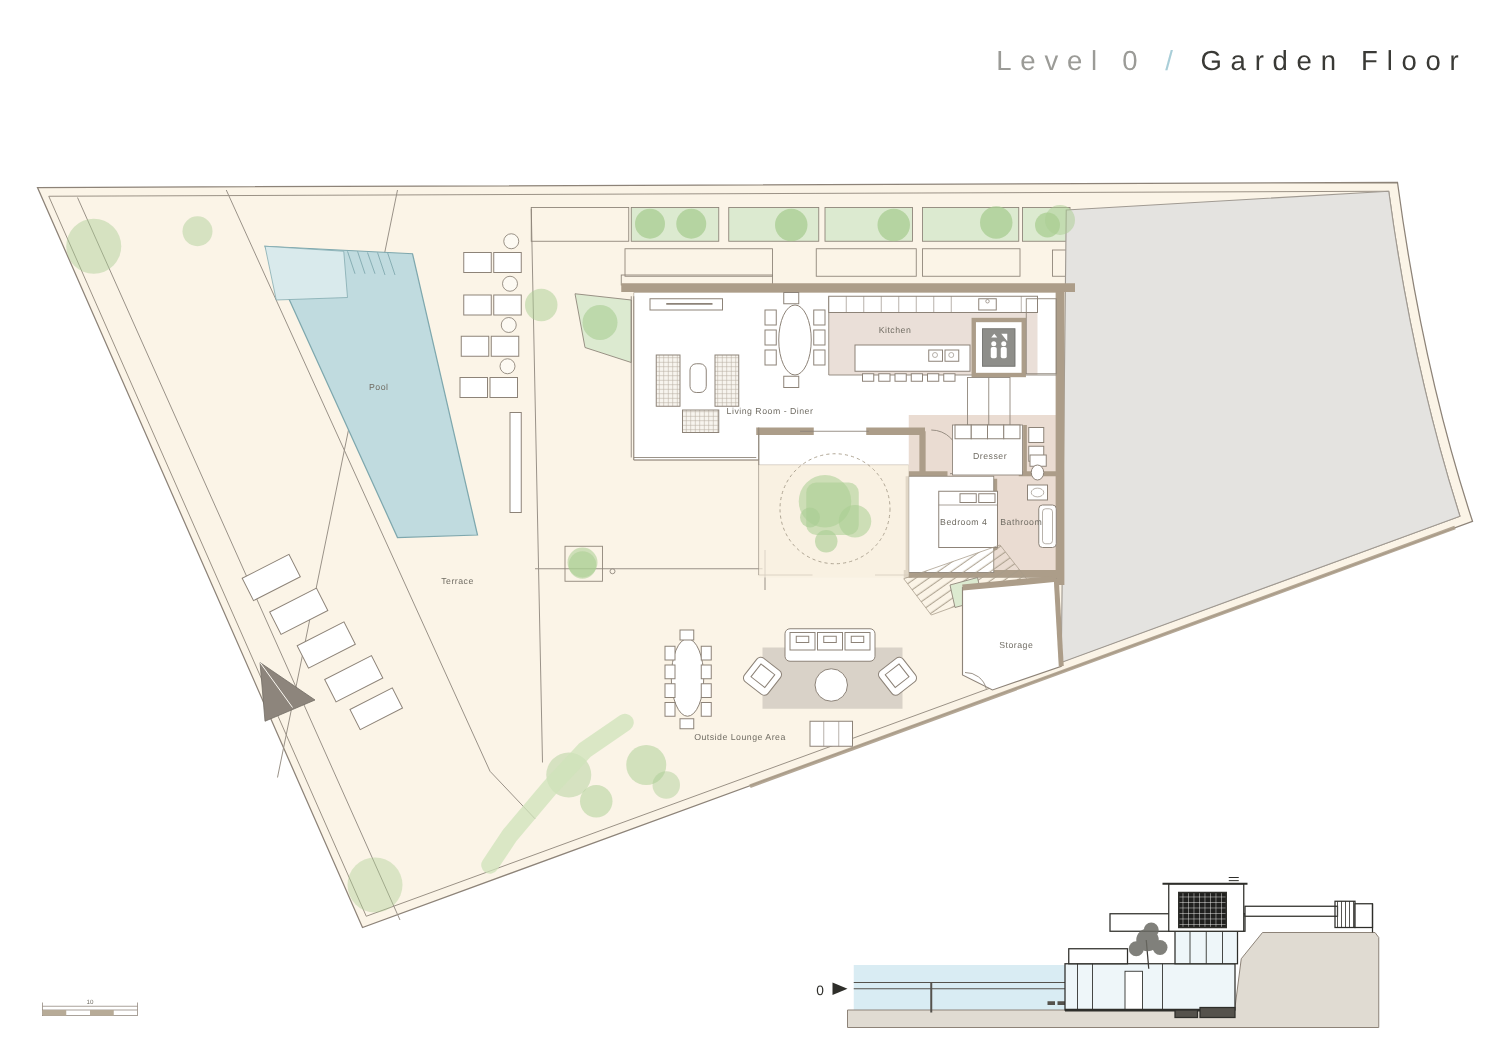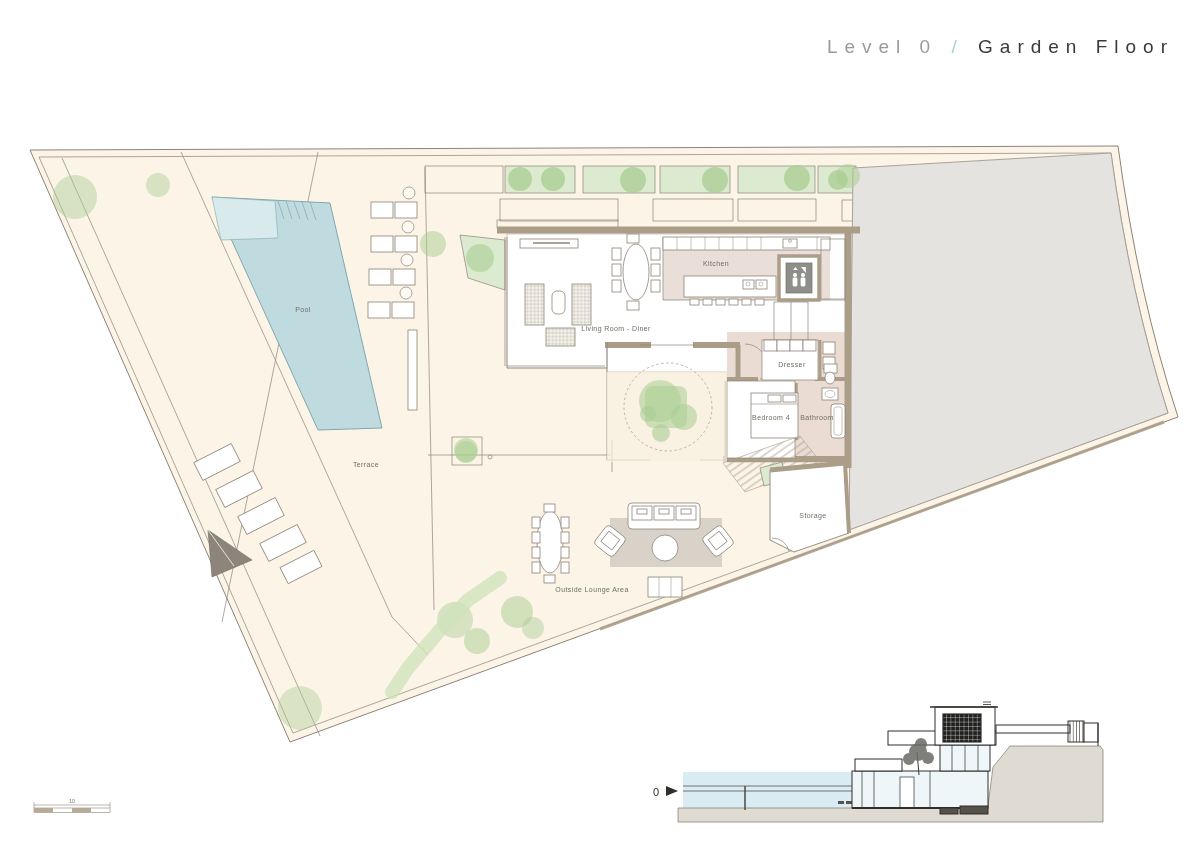--- a/index.html
+++ b/index.html
@@ -5,7 +5,7 @@
   html,body{margin:0;padding:0;background:#ffffff;}
   .page{position:relative;width:1200px;height:850px;background:#fff;overflow:hidden;
         font-family:"Liberation Sans", sans-serif;}
-  .title{position:absolute;top:36px;right:26px;font-size:19px;letter-spacing:7px;white-space:nowrap;}
+  .title{position:absolute;top:36px;right:26px;font-size:22px;letter-spacing:7px;white-space:nowrap;}
   .title .t-level{color:var(--title_level);}
   .title .t-slash{color:var(--title_slash);padding:0 2px;}
   .title .t-name{color:var(--title_name);}

